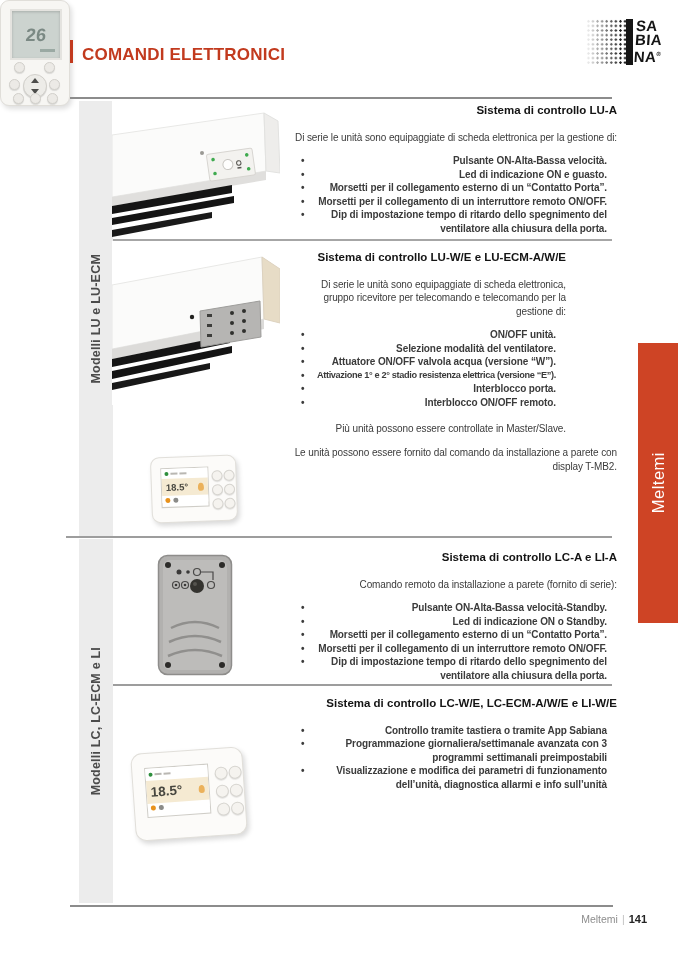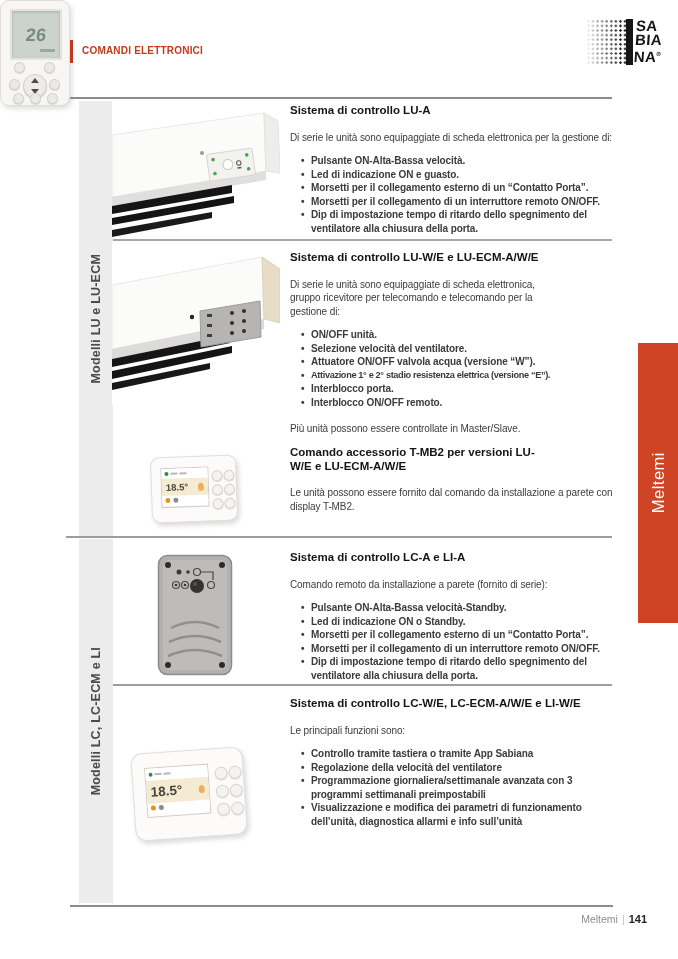--- a/index.html
+++ b/index.html
@@ -12,7 +12,7 @@
 
   
   #header-accent { left:70px; top:40px; width:3px; height:23px; background:#c23a1e; }
-  #page-title { left:82px; top:45px; font-size:10px; font-weight:bold; color:#c23a1e; letter-spacing:.2px; }
+  #page-title { left:82px; top:45px; font-size:17px; font-weight:bold; color:#c23a1e; letter-spacing:.2px; }
 
   
   #logo { left:586px; top:19px; display:flex; align-items:stretch; }

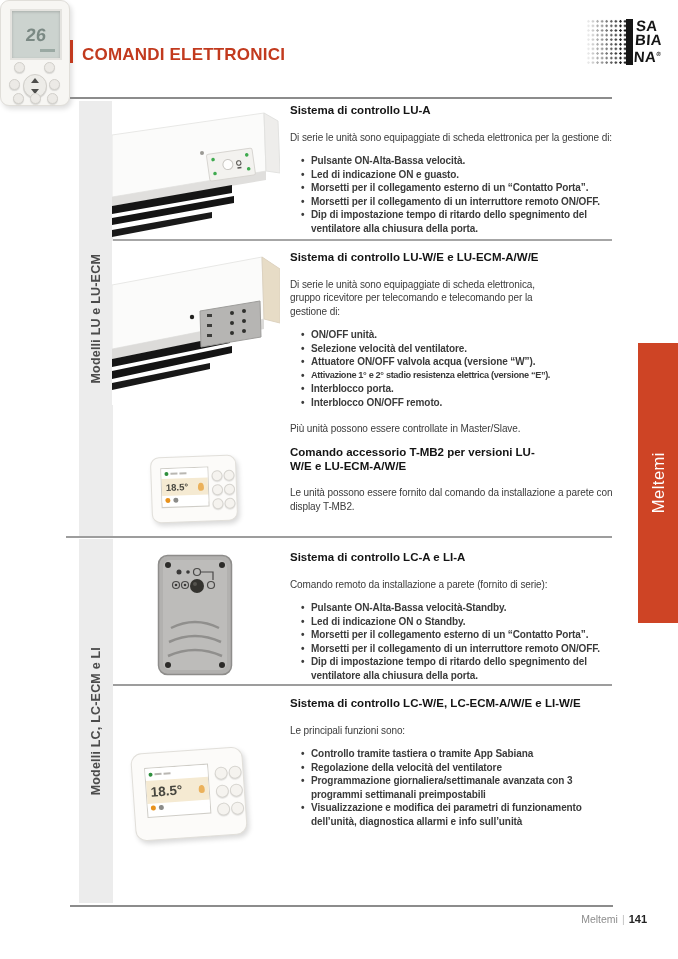--- a/index.html
+++ b/index.html
@@ -46,7 +46,7 @@
   #side-tab span { writing-mode:vertical-rl; transform:rotate(180deg); color:#fff; font-size:16.5px; letter-spacing:.5px; }
 
   
-  .sec { position:absolute; }
+  .sec { position:absolute;text-align:right; }
   .sec-title { font-size:11.5px; font-weight:bold; color:#141414; line-height:13.5px; margin:0 0 13px 0; }
   .bt { font-size:10px; line-height:13.5px; color:#3b3b3b; letter-spacing:-.1px; margin:0; }
   .blist { margin:10px;font-weight:bold; }

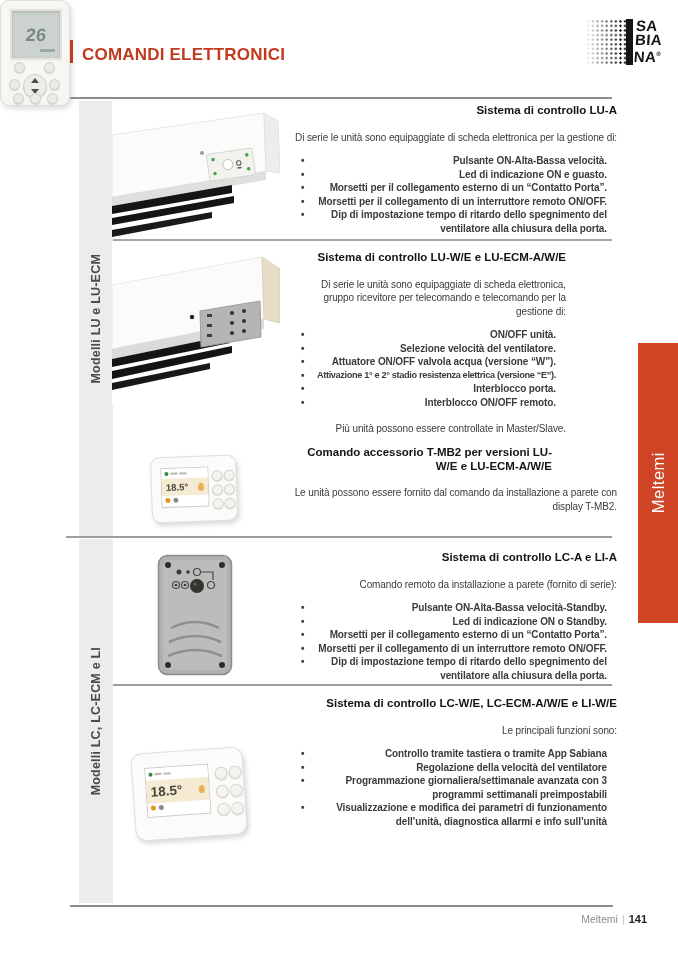--- a/index.html
+++ b/index.html
@@ -289,7 +289,7 @@
   <p class="bt">Di serie le unità sono equipaggiate di scheda elettronica, gruppo ricevitore per telecomando e telecomando per la gestione di:</p>
   <div class="blist">
     <div class="bt b">ON/OFF unità.</div>
-    <div class="bt b">Selezione velocità del ventilatore.</div>
+    <div class="bt b">Selezione modalità del ventilatore.</div>
     <div class="bt b">Attuatore ON/OFF valvola acqua (versione “W”).</div>
     <div class="bt b b-condensed">Attivazione 1° e 2° stadio resistenza elettrica (versione “E”).</div>
     <div class="bt b">Interblocco porta.</div>

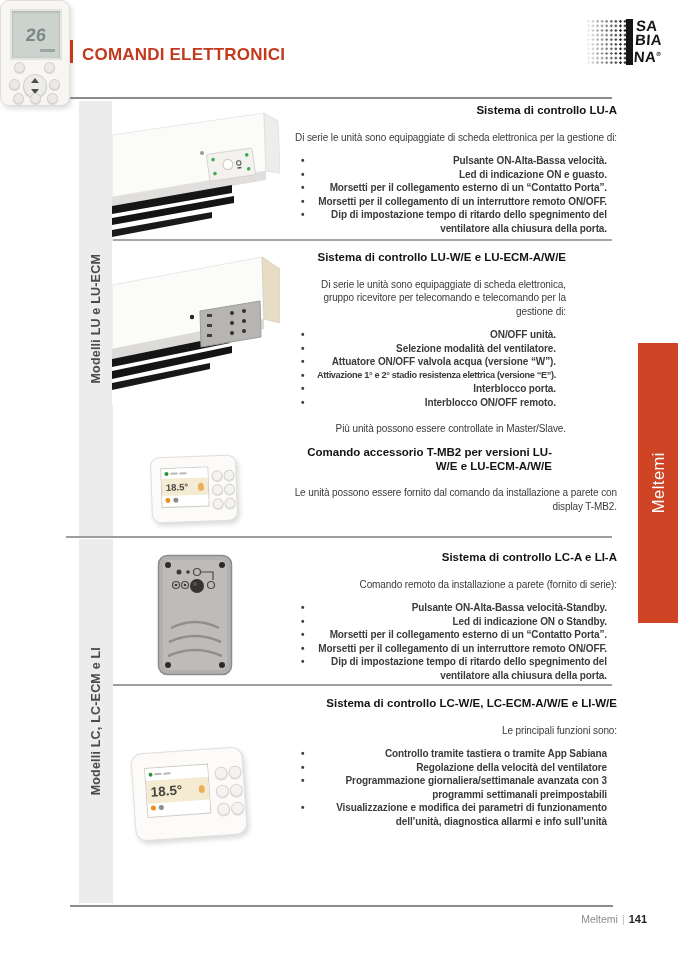--- a/index.html
+++ b/index.html
@@ -299,7 +299,6 @@
 </div>
 
 <div class="sec" id="sec-tmb2">
-  <h3 class="sec-title">Comando accessorio T-MB2 per versioni LU-W/E e LU-ECM-A/W/E</h3>
   <p class="bt">Le unità possono essere fornito dal comando da installazione a parete con display T-MB2.</p>
 </div>
 

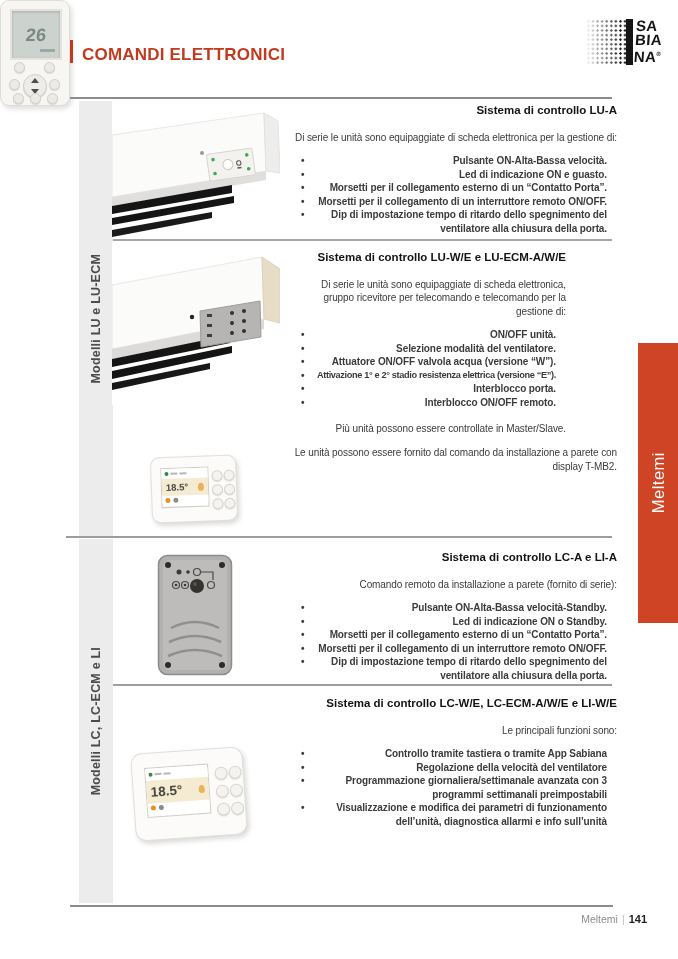--- a/index.html
+++ b/index.html
@@ -316,7 +316,6 @@
 
 <div class="sec" id="sec4">
   <h3 class="sec-title">Sistema di controllo LC-W/E, LC-ECM-A/W/E e LI-W/E</h3>
-  <p class="bt">Le principali funzioni sono:</p>
   <div class="blist">
     <div class="bt b">Controllo tramite tastiera o tramite App Sabiana</div>
     <div class="bt b">Regolazione della velocità del ventilatore</div>

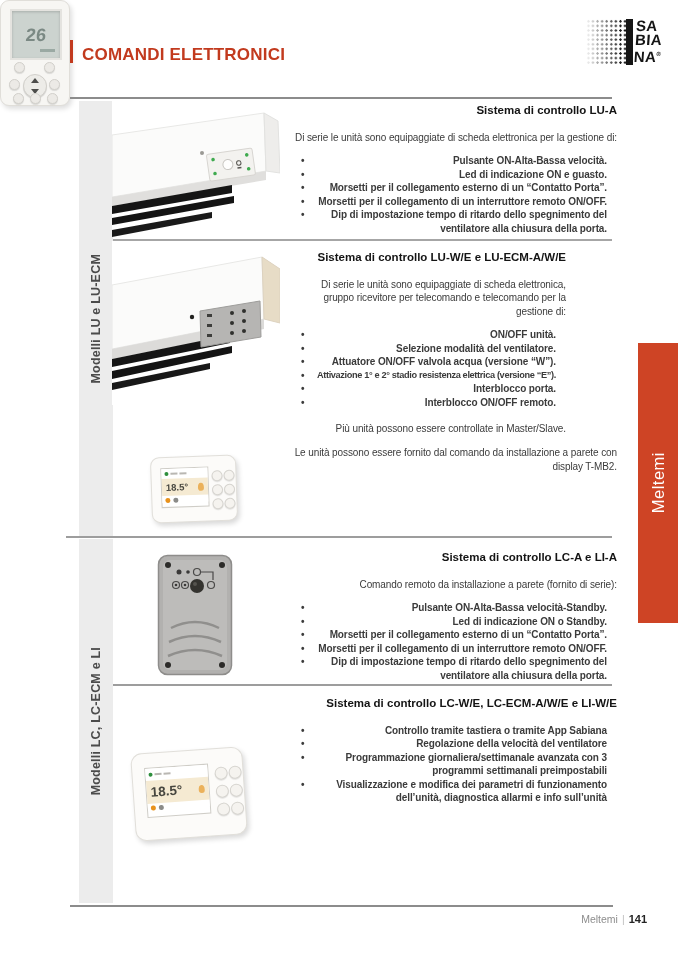--- a/index.html
+++ b/index.html
@@ -318,7 +318,6 @@
   <h3 class="sec-title">Sistema di controllo LC-W/E, LC-ECM-A/W/E e LI-W/E</h3>
   <div class="blist">
     <div class="bt b">Controllo tramite tastiera o tramite App Sabiana</div>
-    <div class="bt b">Regolazione della velocità del ventilatore</div>
     <div class="bt b">Programmazione giornaliera/settimanale avanzata con 3 programmi settimanali preimpostabili</div>
     <div class="bt b">Visualizzazione e modifica dei parametri di funzionamento dell’unità, diagnostica allarmi e info sull’unità</div>
   </div>

